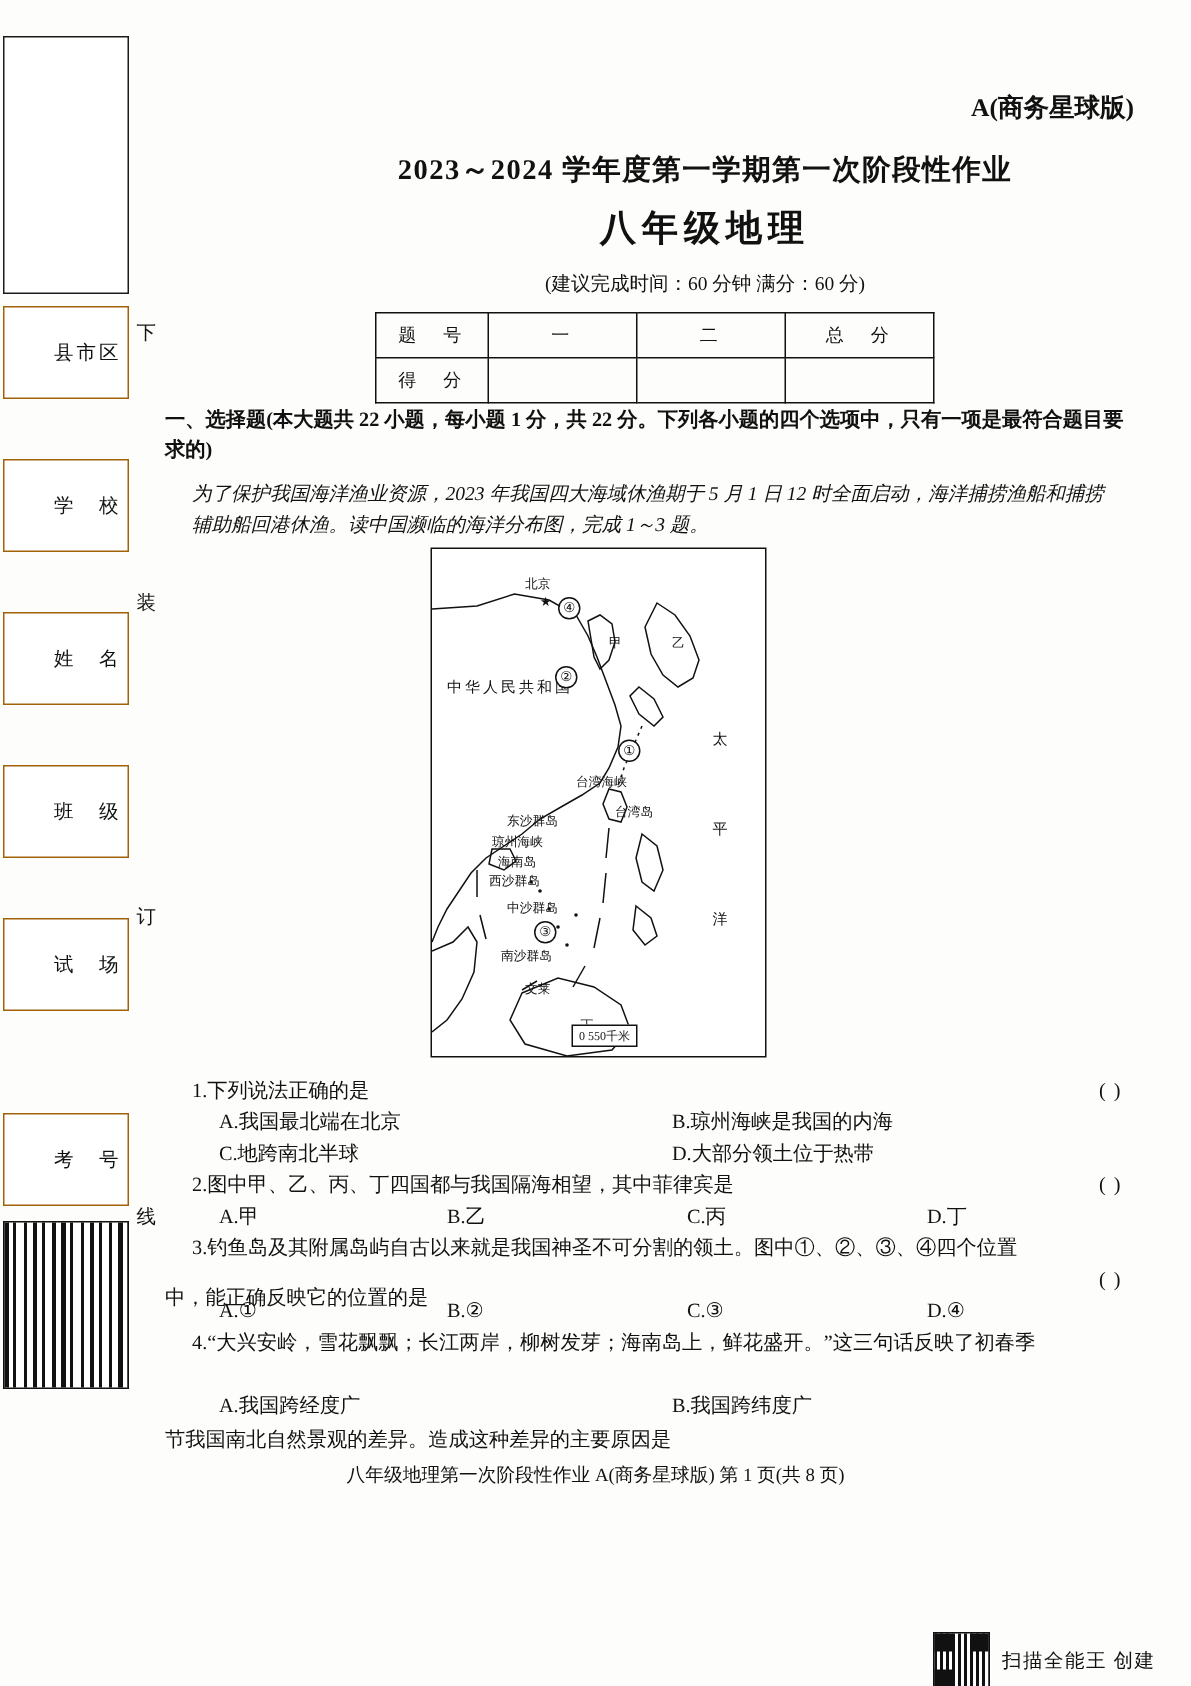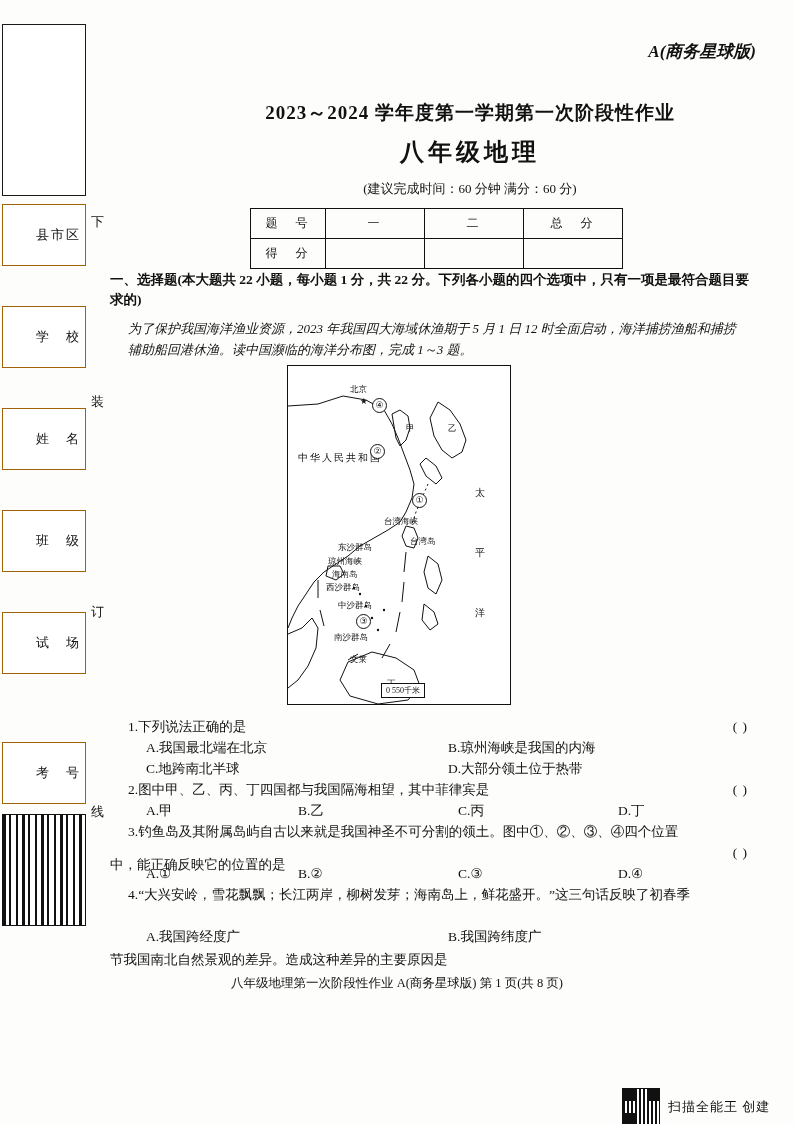--- a/index.html
+++ b/index.html
@@ -39,9 +39,8 @@
 
   
   .version{
-    position:absolute;right:38px;top:40px;font-size:17px;font-weight:bold;
+    position:absolute;right:38px;top:60px;font-size:17px;font-weight:bold;
     font-family:"Liberation Serif",serif;
-    font-style:italic;
   }
   .title1{
     position:absolute;left:210px;top:100px;width:520px;text-align:center;

